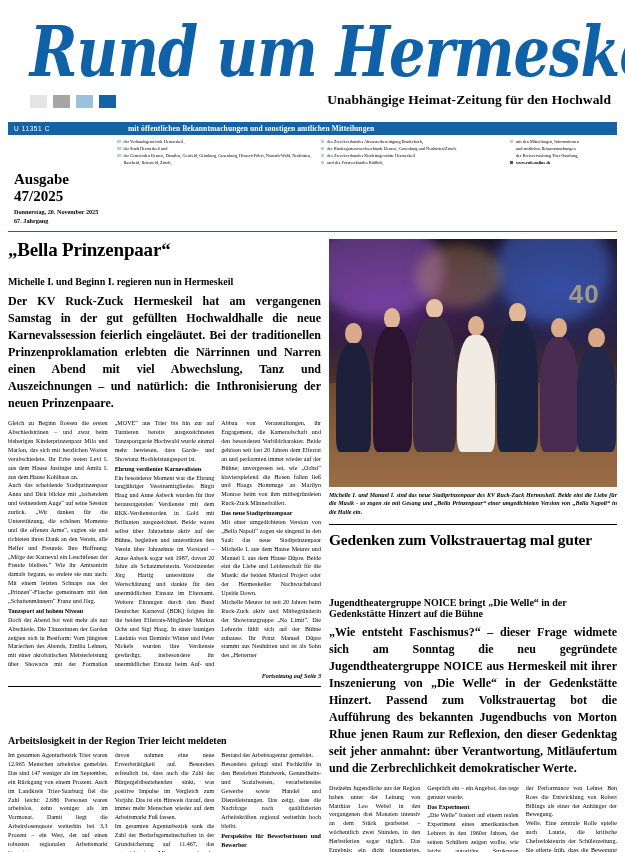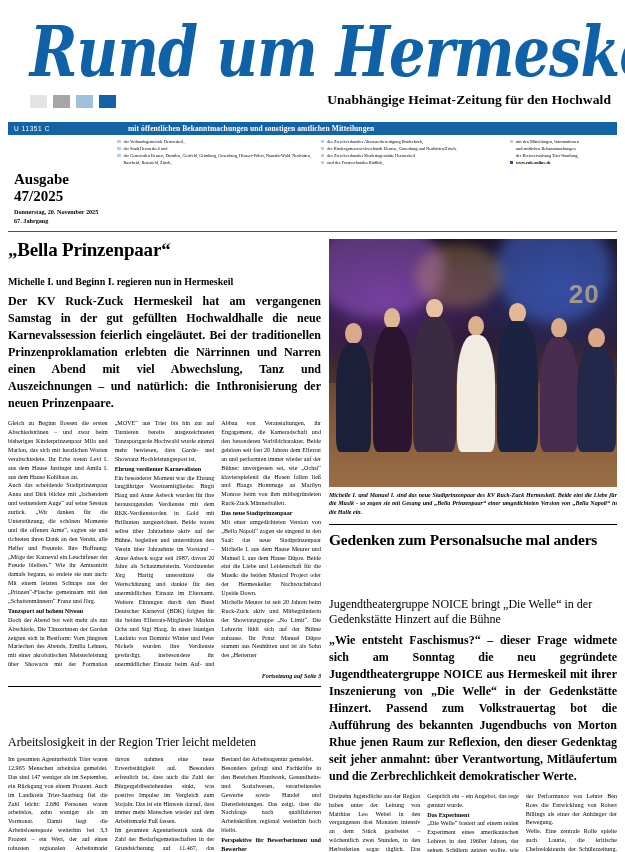--- a/index.html
+++ b/index.html
@@ -317,7 +317,7 @@
             <div class="body" style="left:2%;top:15%;width:96%;height:85%;background:#23284a"></div>
           </div>
 
-          <div class="num2025">20</div>
+          <div class="num2025">40</div>
         </div>
       </div>
 

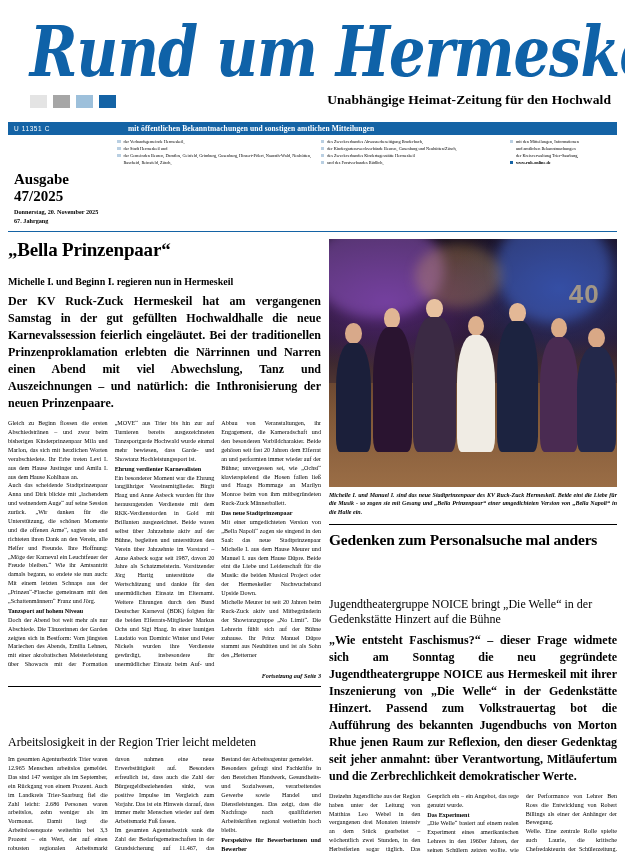--- a/index.html
+++ b/index.html
@@ -325,7 +325,7 @@
 
       <div class="rule"></div>
 
-      <h1 class="head2">Gedenken zum Personalsuche mal anders</h1>
+      <h1 class="head2">Gedenken zum Volkstrauertag mal guter</h1>
       <h2 class="sub2">Jugendtheatergruppe NOICE bringt „Die Welle“ in der Gedenkstätte Hinzert auf die Bühne</h2>
       <p class="lead">„Wie entsteht Faschismus?“ – dieser Frage widmete sich am Sonntag die neu gegründete Jugendtheatergruppe NOICE aus Hermeskeil mit ihrer Inszenierung von „Die Welle“ in der Gedenkstätte Hinzert. Passend zum Volkstrauertag bot die Aufführung des bekannten Jugendbuchs von Morton Rhue jenen Raum zur Reflexion, den dieser Gedenktag seit jeher anmahnt: über Verantwortung, Mitläufertum und die Zerbrechlichkeit demokratischer Werte.</p>
       <div class="cols3 body-txt" id="theaterBody">

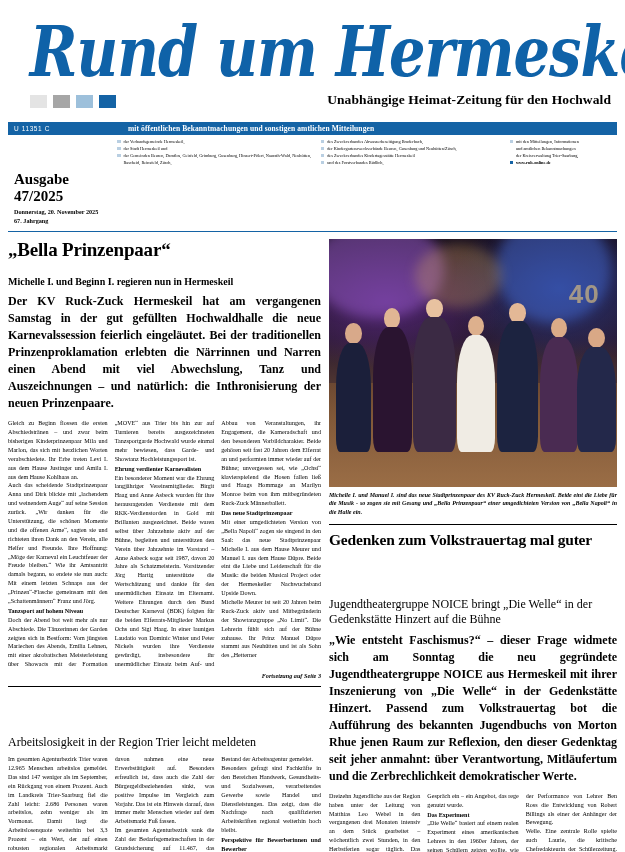--- a/index.html
+++ b/index.html
@@ -121,7 +121,7 @@
   .rule { border-top: 1.1px solid #000; margin: 7px 0 6px 0; }
 
   h1.head2 { font-size: 15.5px; font-weight: bold; letter-spacing: -.2px; margin-bottom: 4px; }
-  h2.sub2 { font-size: 12px; font-weight: normal; margin-bottom: 5px; margin-top: 48px; }
+  h2.sub2 { font-size: 10px; font-weight: bold; margin-bottom: 5px; margin-top: 48px; }
 
   
   .stage { position: absolute; inset: 0; }

